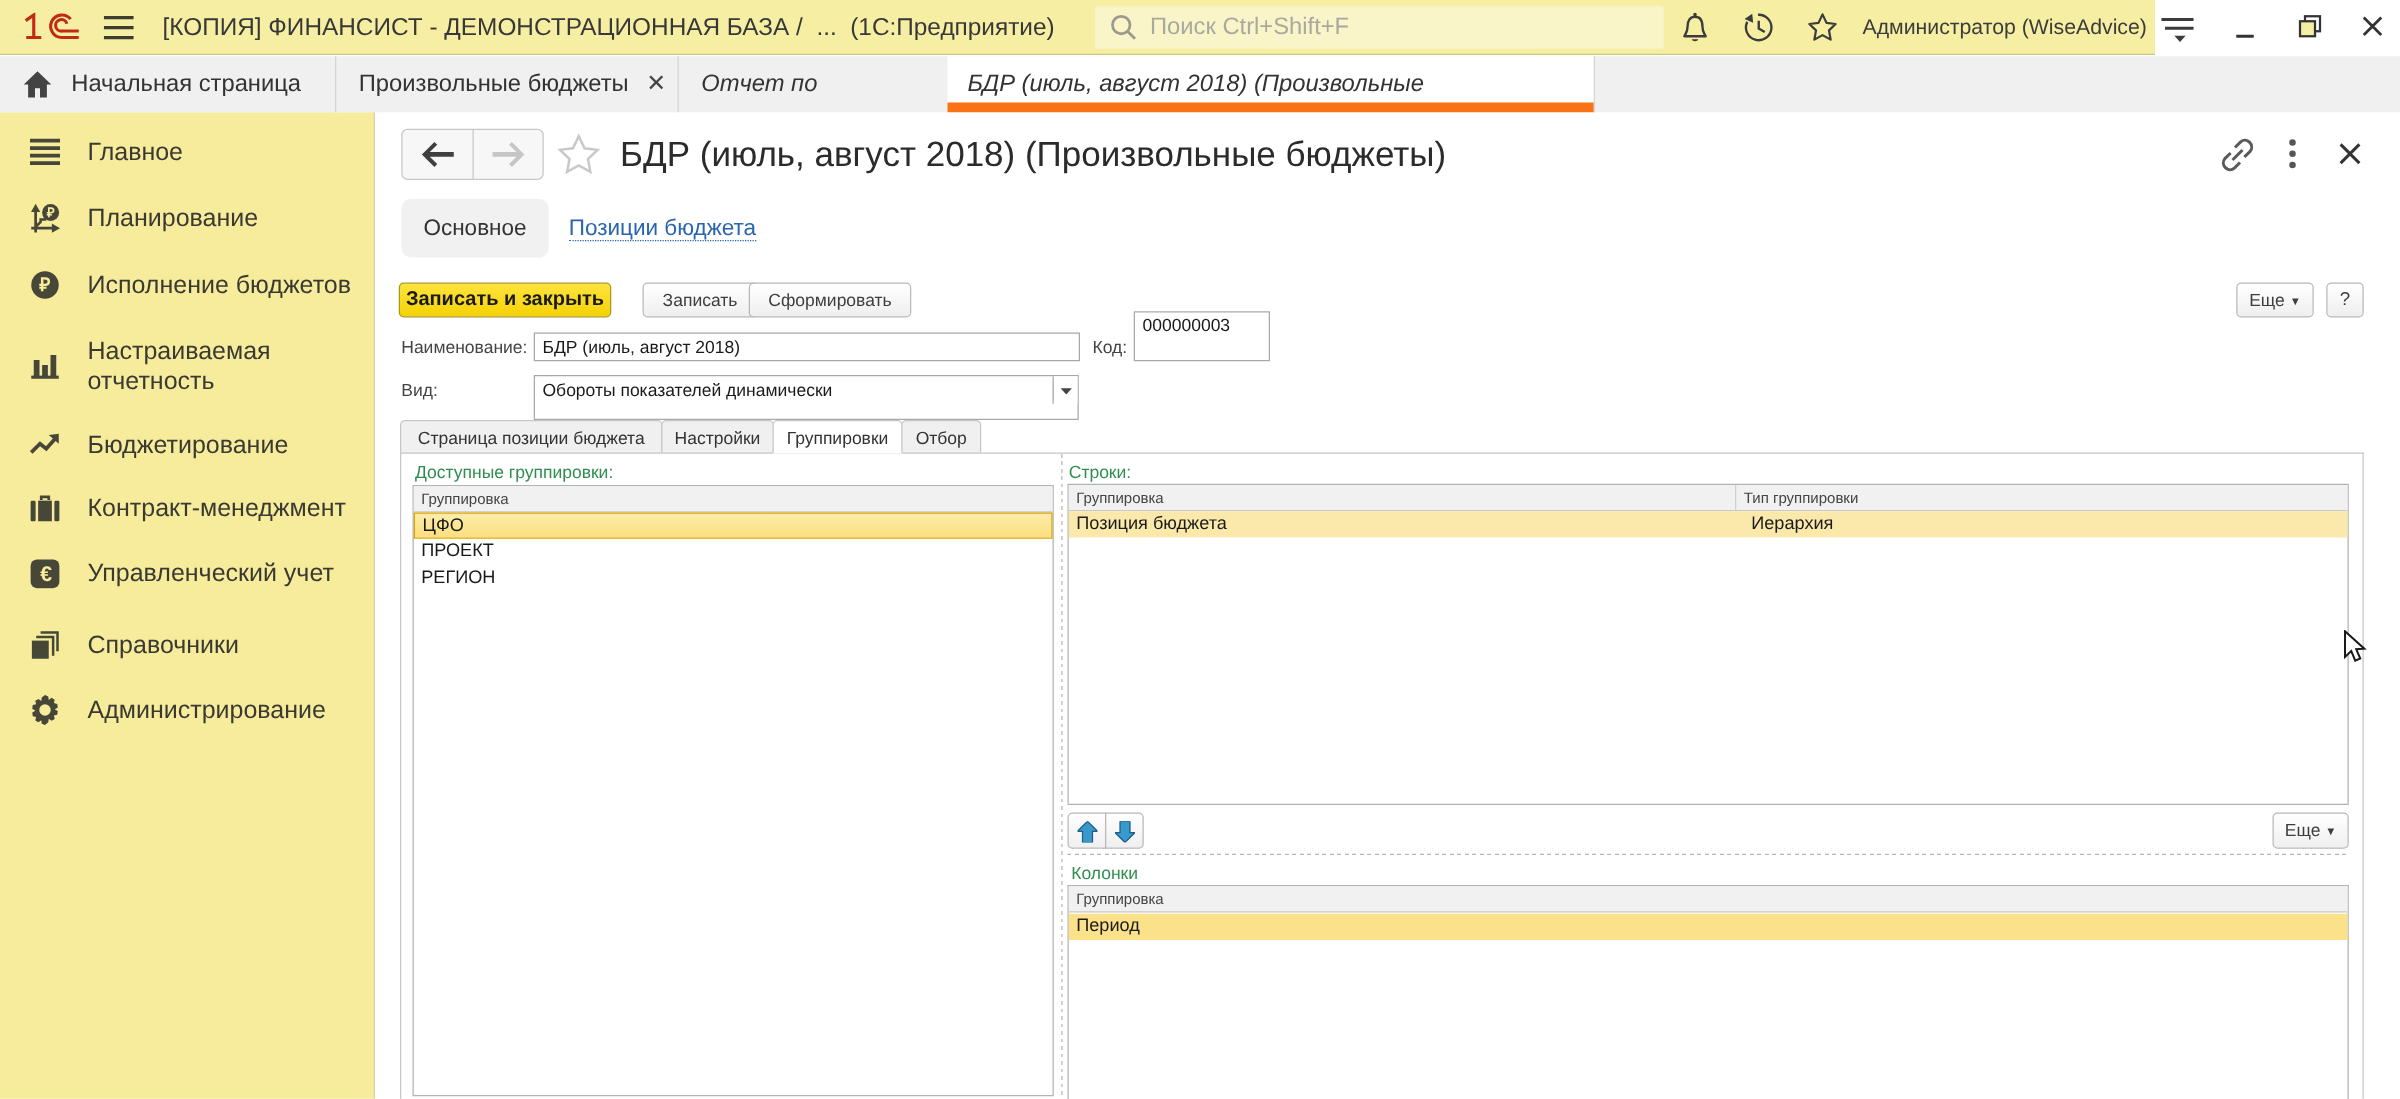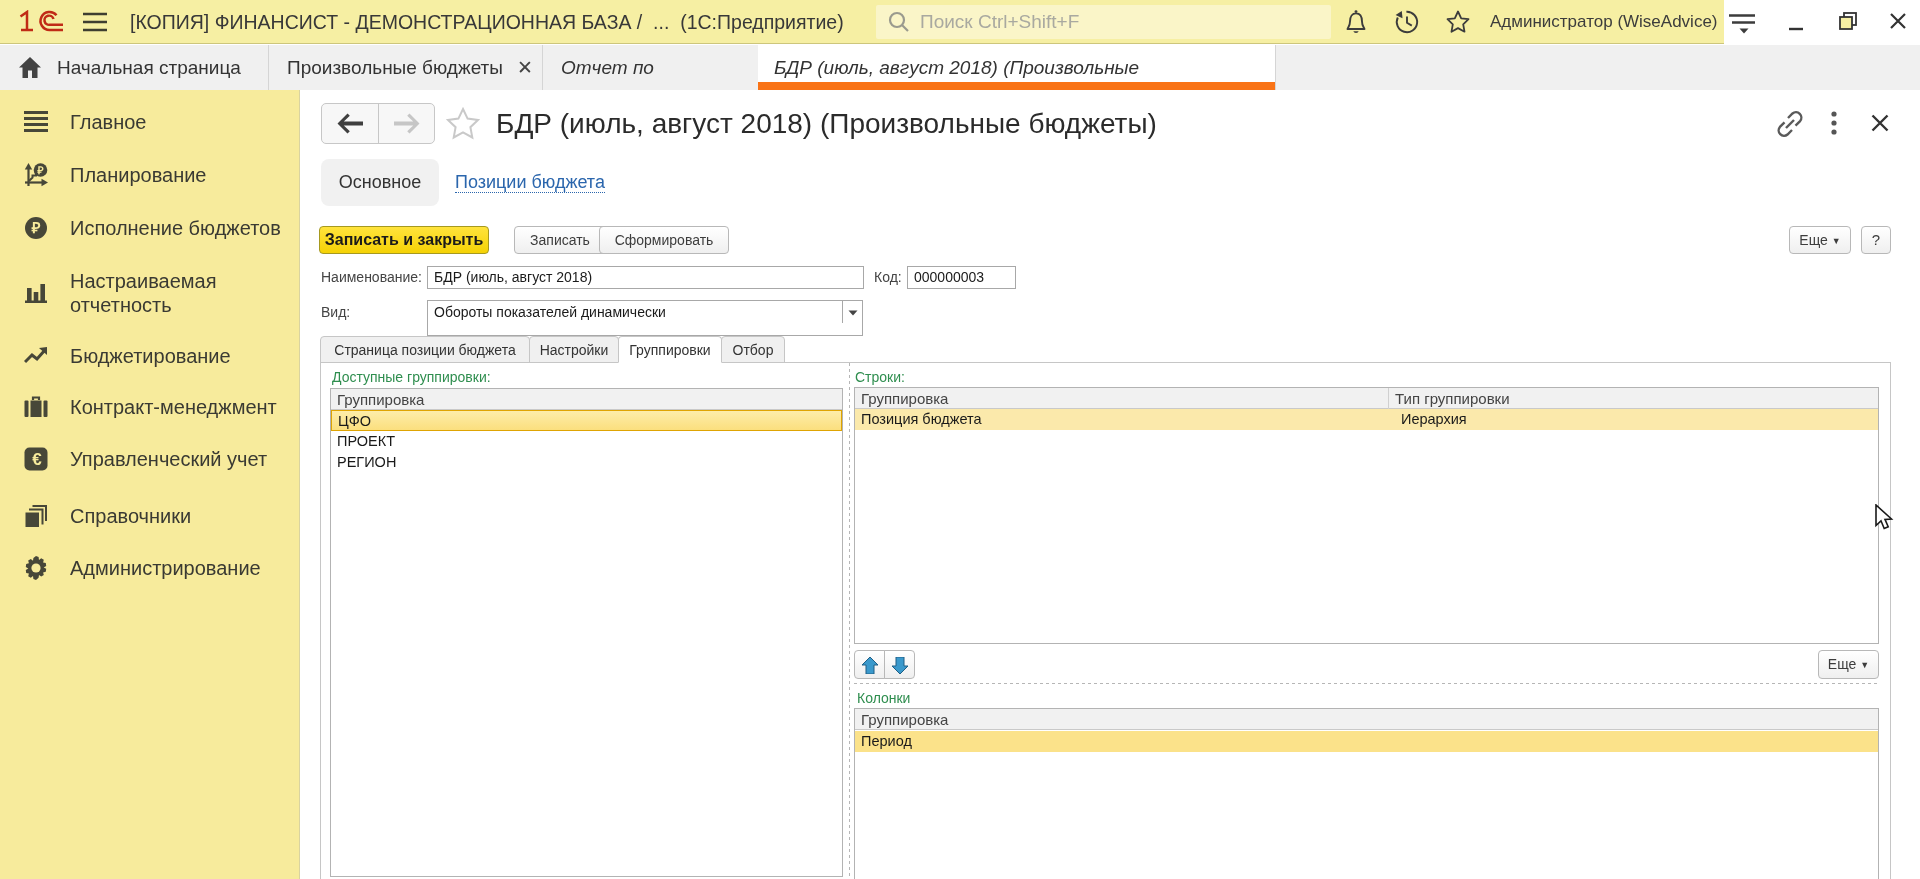--- a/index.html
+++ b/index.html
@@ -253,7 +253,7 @@
   <div class="flabel" style="left:20px;top:179px">Наименование:</div>
   <div class="field" style="left:126px;top:176px;width:437px;height:23px;line-height:21px">БДР (июль, август 2018)</div>
   <div class="flabel" style="left:573px;top:179px">Код:</div>
-  <div class="field" style="left:606px;top:176px;width:109px;height:23px;line-height:21px">000000003</div>
+  <div class="field" style="left:606px;top:159px;width:109px;height:40px;line-height:21px">000000003</div>
   <div class="flabel" style="left:20px;top:214px">Вид:</div>
   <div class="field" style="left:126px;top:210px;width:436px;height:36px;line-height:22px">Обороты показателей динамически
     <div class="abs" style="right:0;top:0;width:20px;height:22px;border-left:1px solid #a8a8a8;background:#fff">

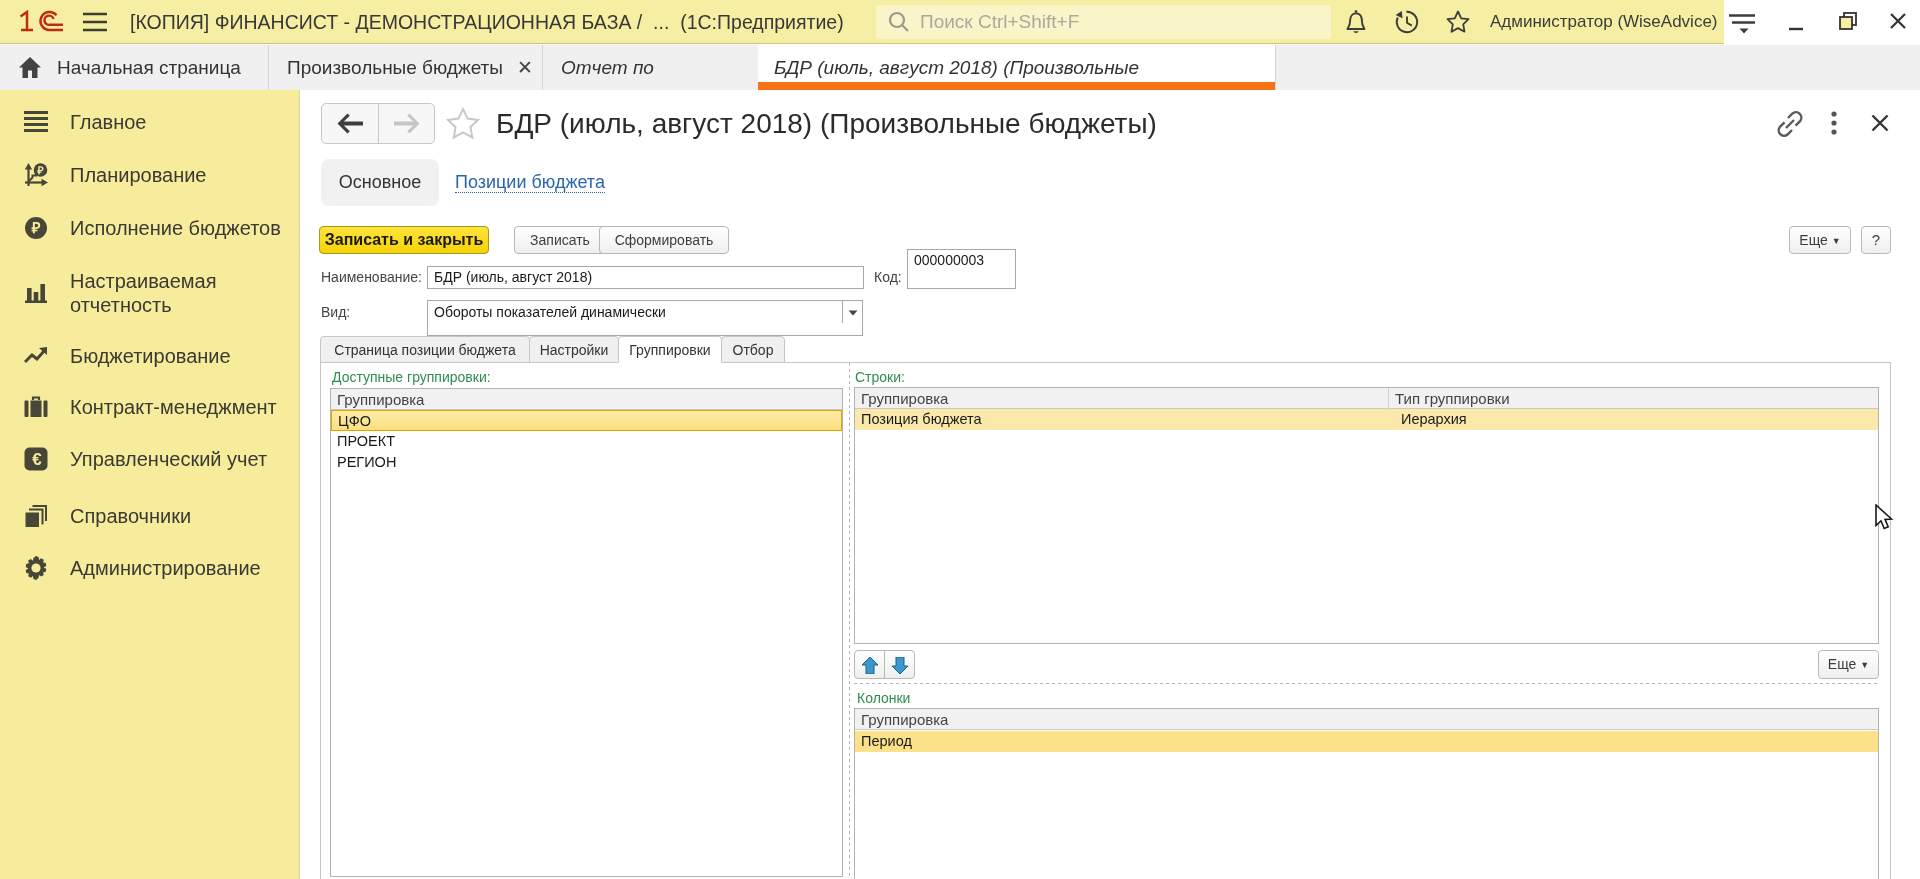--- a/index.html
+++ b/index.html
@@ -48,7 +48,7 @@
 #pane { position:absolute; left:19px; top:272px; width:1571px; height:517px; border:1px solid #c6c6c6; border-bottom:none; background:#fff; }
 .glabel { position:absolute; font-size:14px; color:#2f8e4f; }
 .tbl { position:absolute; border:1px solid #b3b3b3; background:#fff; }
-.thead { position:absolute; left:0; top:0; width:100%; height:21px; background:#f1f1f1; border-bottom:1px solid #c9c9c9; font-size:15px; color:#444; }
+.thead { position:absolute; left:0; top:0; width:100%; height:21px; background:#f1f1f1; border-bottom:1px solid #c9c9c9; font-size:12px; color:#444; }
 .thead span { padding-left:6px; line-height:21px; display:inline-block; }
 .trow { position:absolute; left:0; width:100%; height:21px; line-height:21px; font-size:14.5px; color:#1a1a1a; }
 .trow span { padding-left:6px; }

